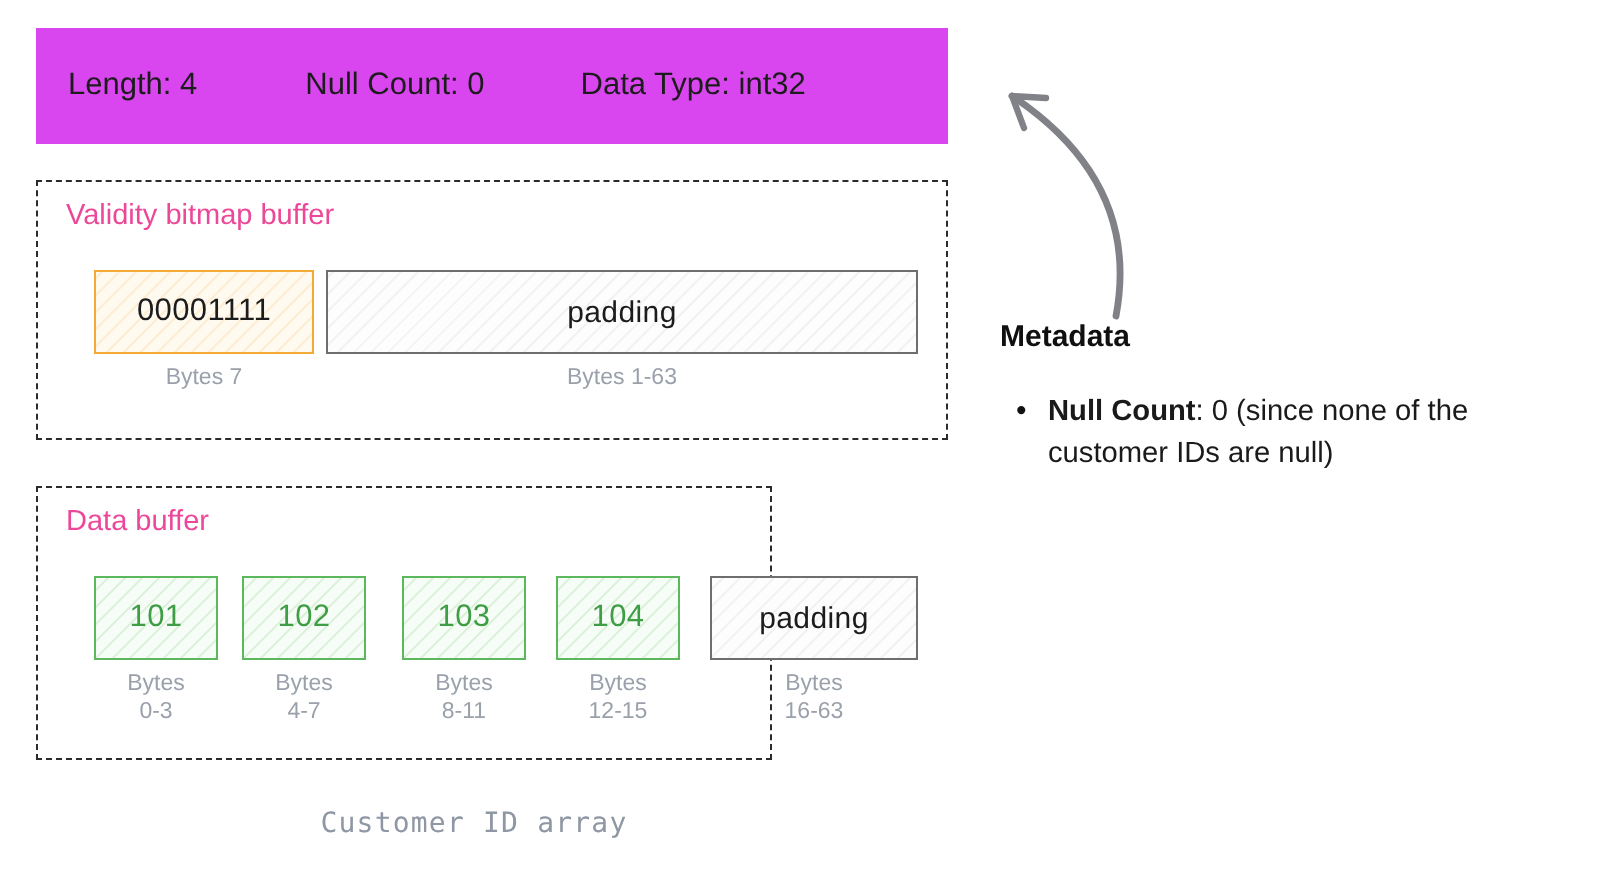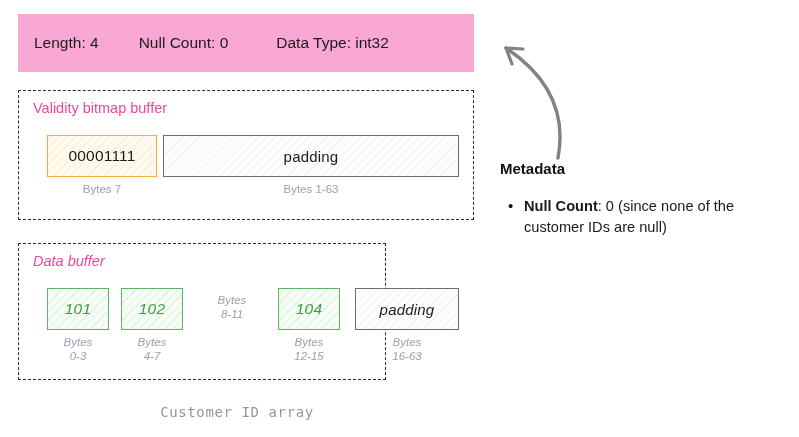--- a/index.html
+++ b/index.html
@@ -15,7 +15,7 @@
   .meta-strip {
     position: absolute; left: 18px; top: 14px;
     width: 456px; height: 58px;
-    background: #f9a8d4;
+    background: #d946ef;
     display: flex; align-items: center;
   }
   .meta-strip .cell {

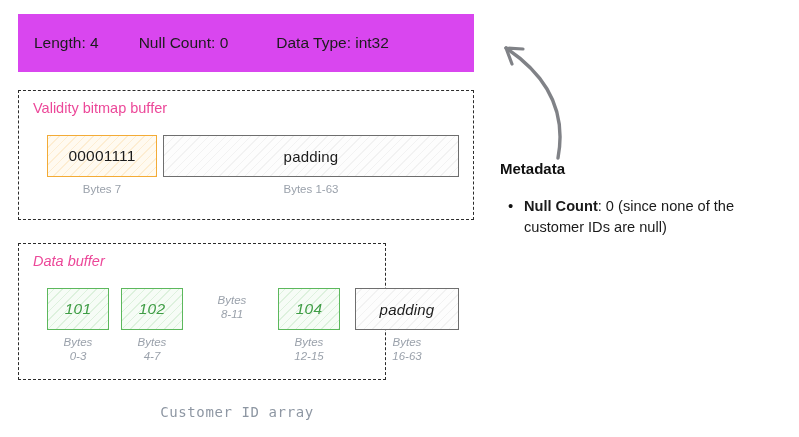--- a/index.html
+++ b/index.html
@@ -22,7 +22,7 @@
     font-size: 15.5px; color: #1c1c1c; white-space: nowrap;
   }
   .meta-strip .cell.c0 { margin-left: 16px; }
-  .meta-strip .cell.c1 { margin-left: 40px; }
+  .meta-strip .cell.c1 { margin-left: 54px; }
   .meta-strip .cell.c2 { margin-left: 48px; }
 
   

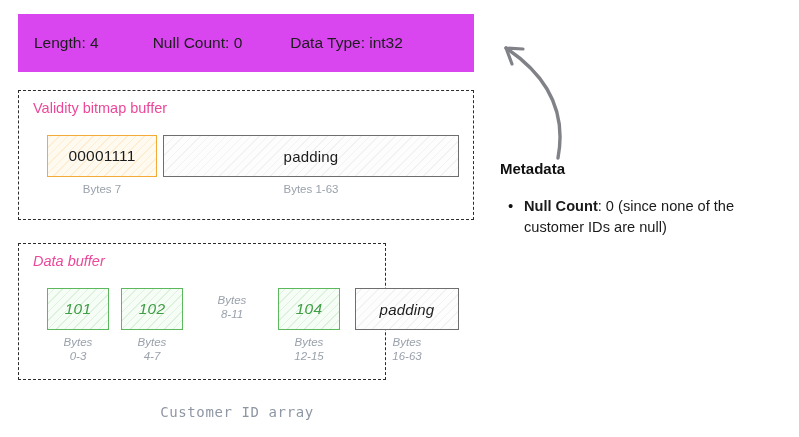--- a/index.html
+++ b/index.html
@@ -36,7 +36,7 @@
     font-size: 14.5px; color: #ec4899; white-space: nowrap;
   }
   #validity-buffer { left: 18px; top: 90px; width: 456px; height: 130px; }
-  #data-buffer    { left: 18px; top: 243px; width: 368px; height: 137px; font-style: italic; }
+  #data-buffer    { left: 18px; top: 243px; width: 368px; height: 137px; }
 
   
   .slot { position: absolute; }

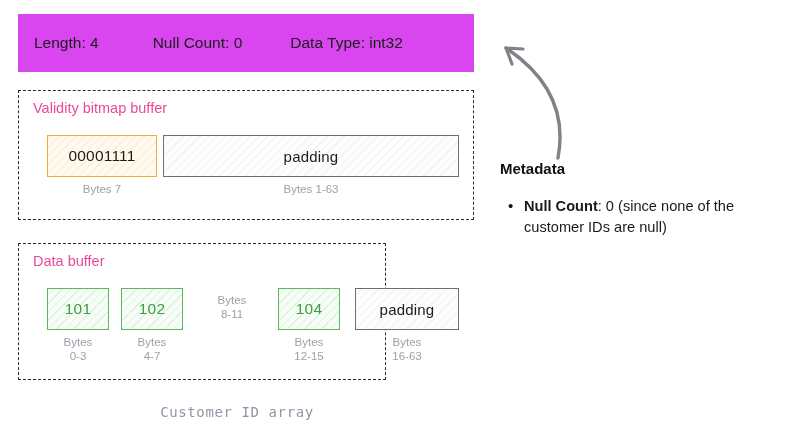--- a/index.html
+++ b/index.html
@@ -141,6 +141,7 @@
     </div>
 
     <div class="slot" style="left:182px; top:44px; width:62px;">
+      <div class="box green">103</div>
       <div class="cap">Bytes
 8-11</div>
     </div>

